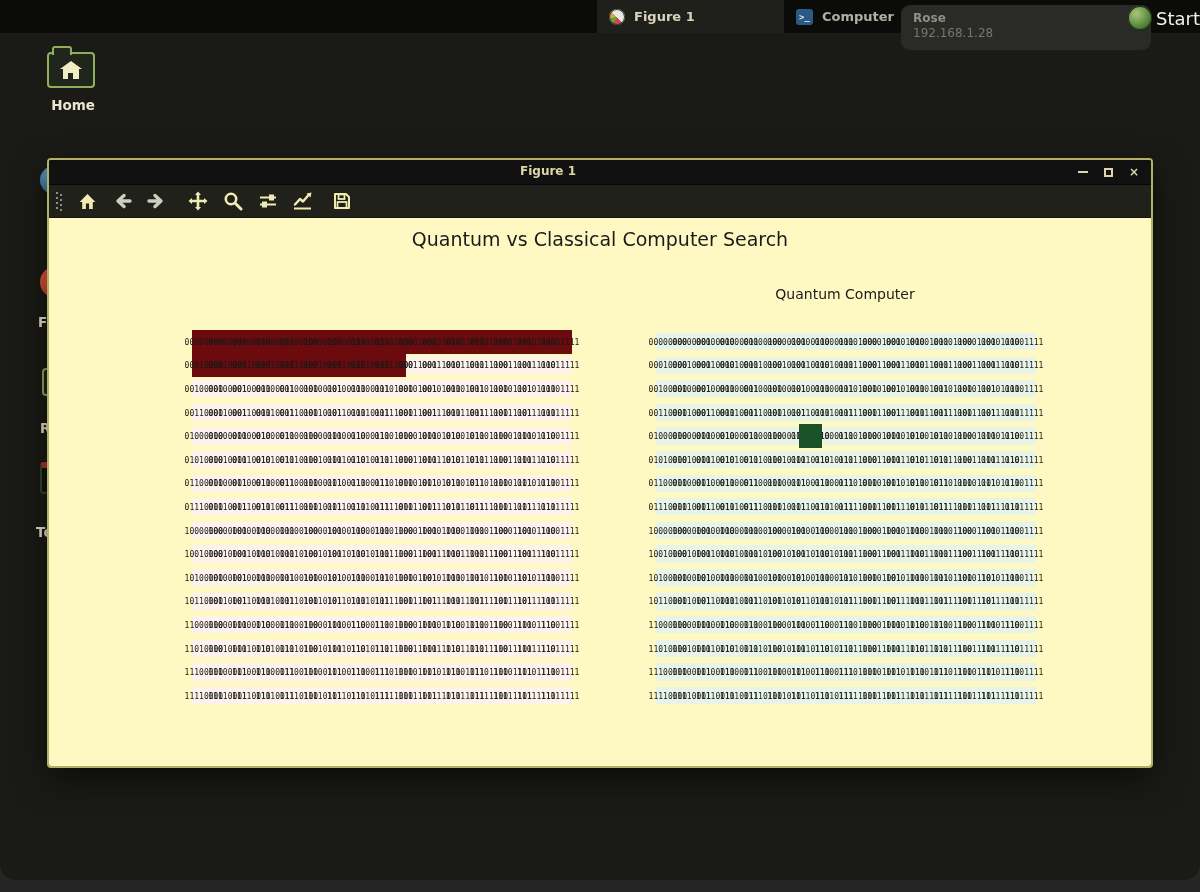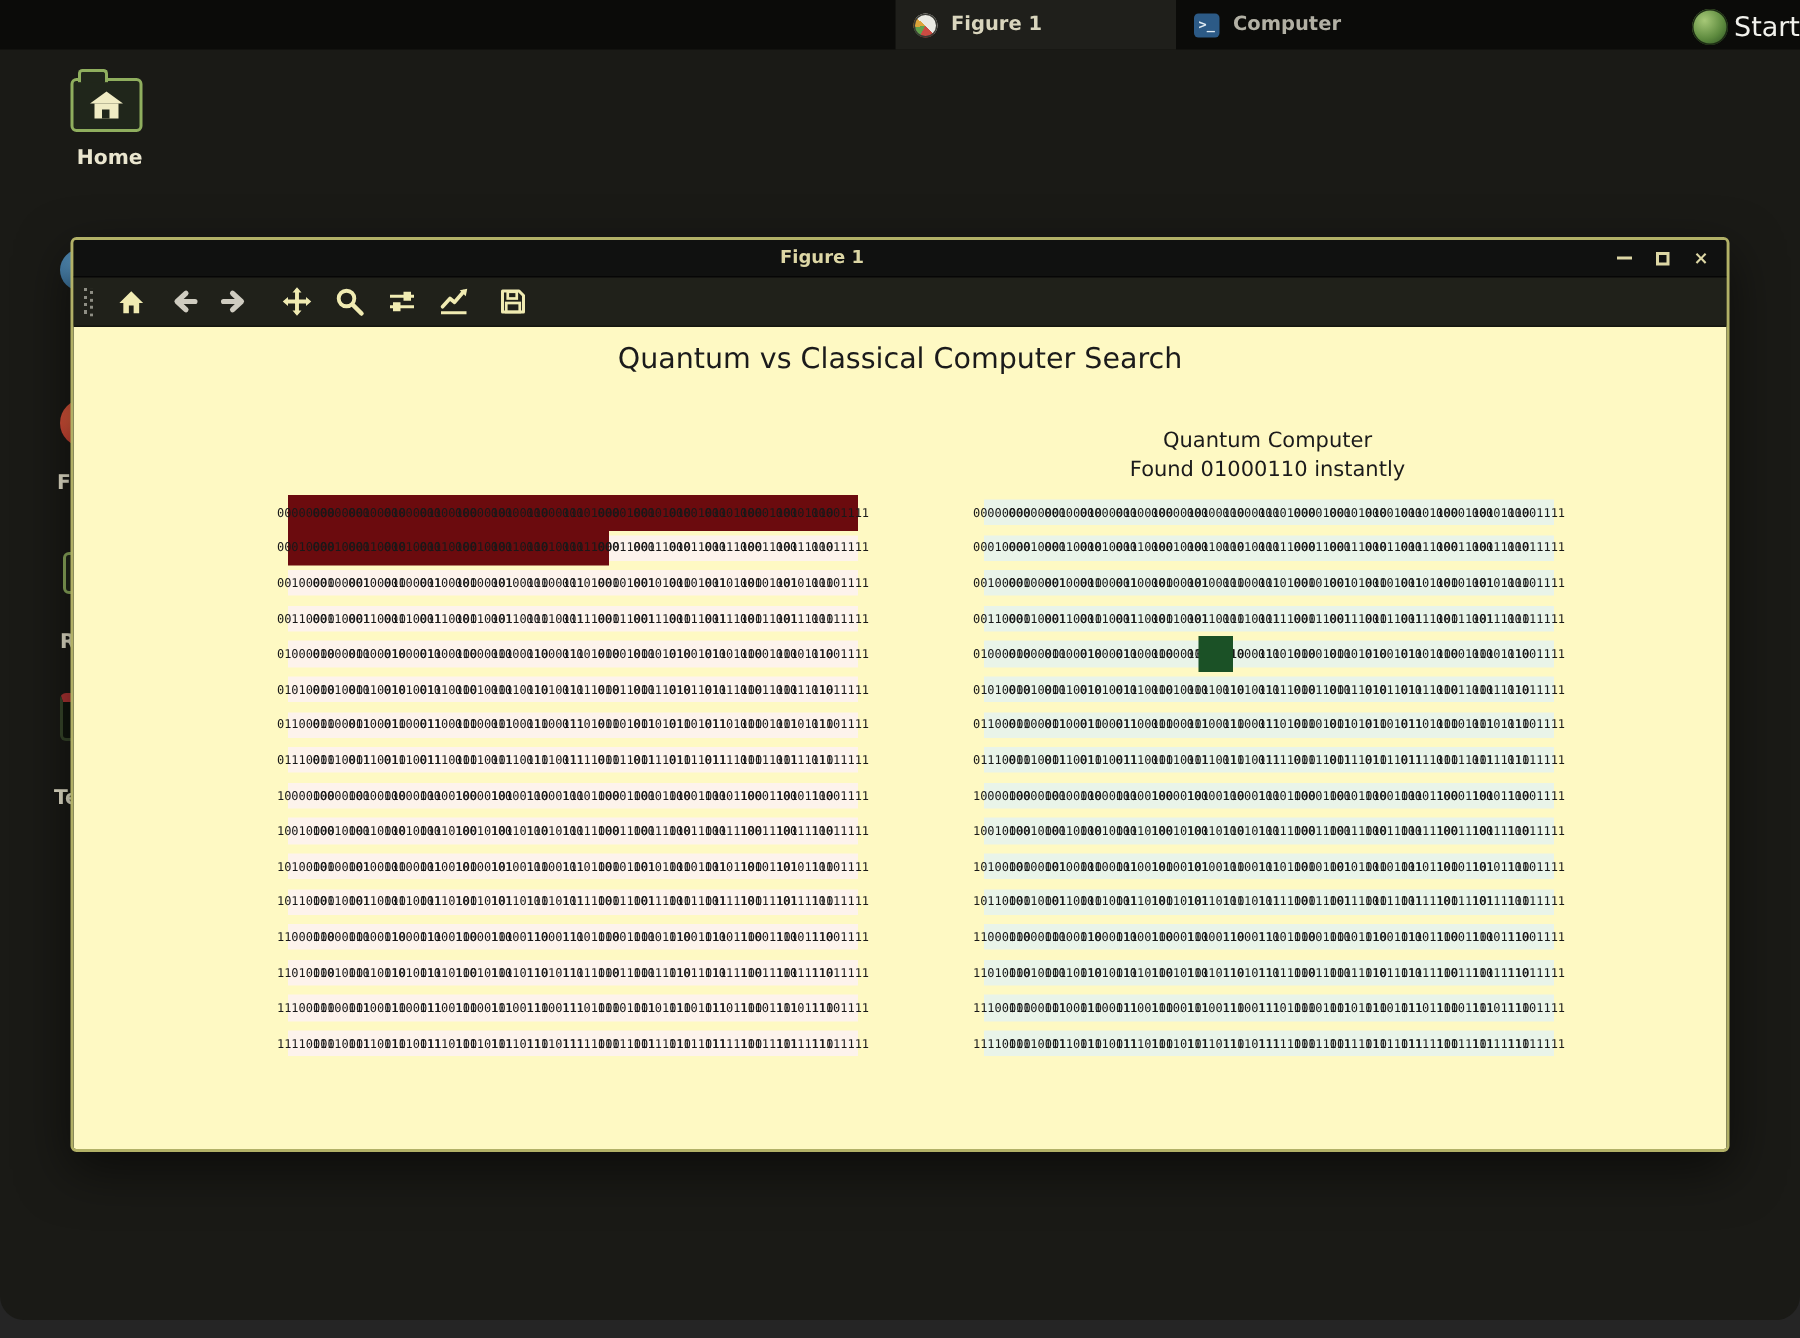--- a/index.html
+++ b/index.html
@@ -105,6 +105,10 @@
         <span class="term-icon">&gt;_</span>
         <span class="tab-label">Computer</span>
       </div>
+      <div id="host-box">
+        <div id="host-name">Rose</div>
+        <div id="host-ip">192.168.1.28</div>
+      </div>
       <div id="start-orb"></div>
       <div id="start-label">Start</div>
     </div>

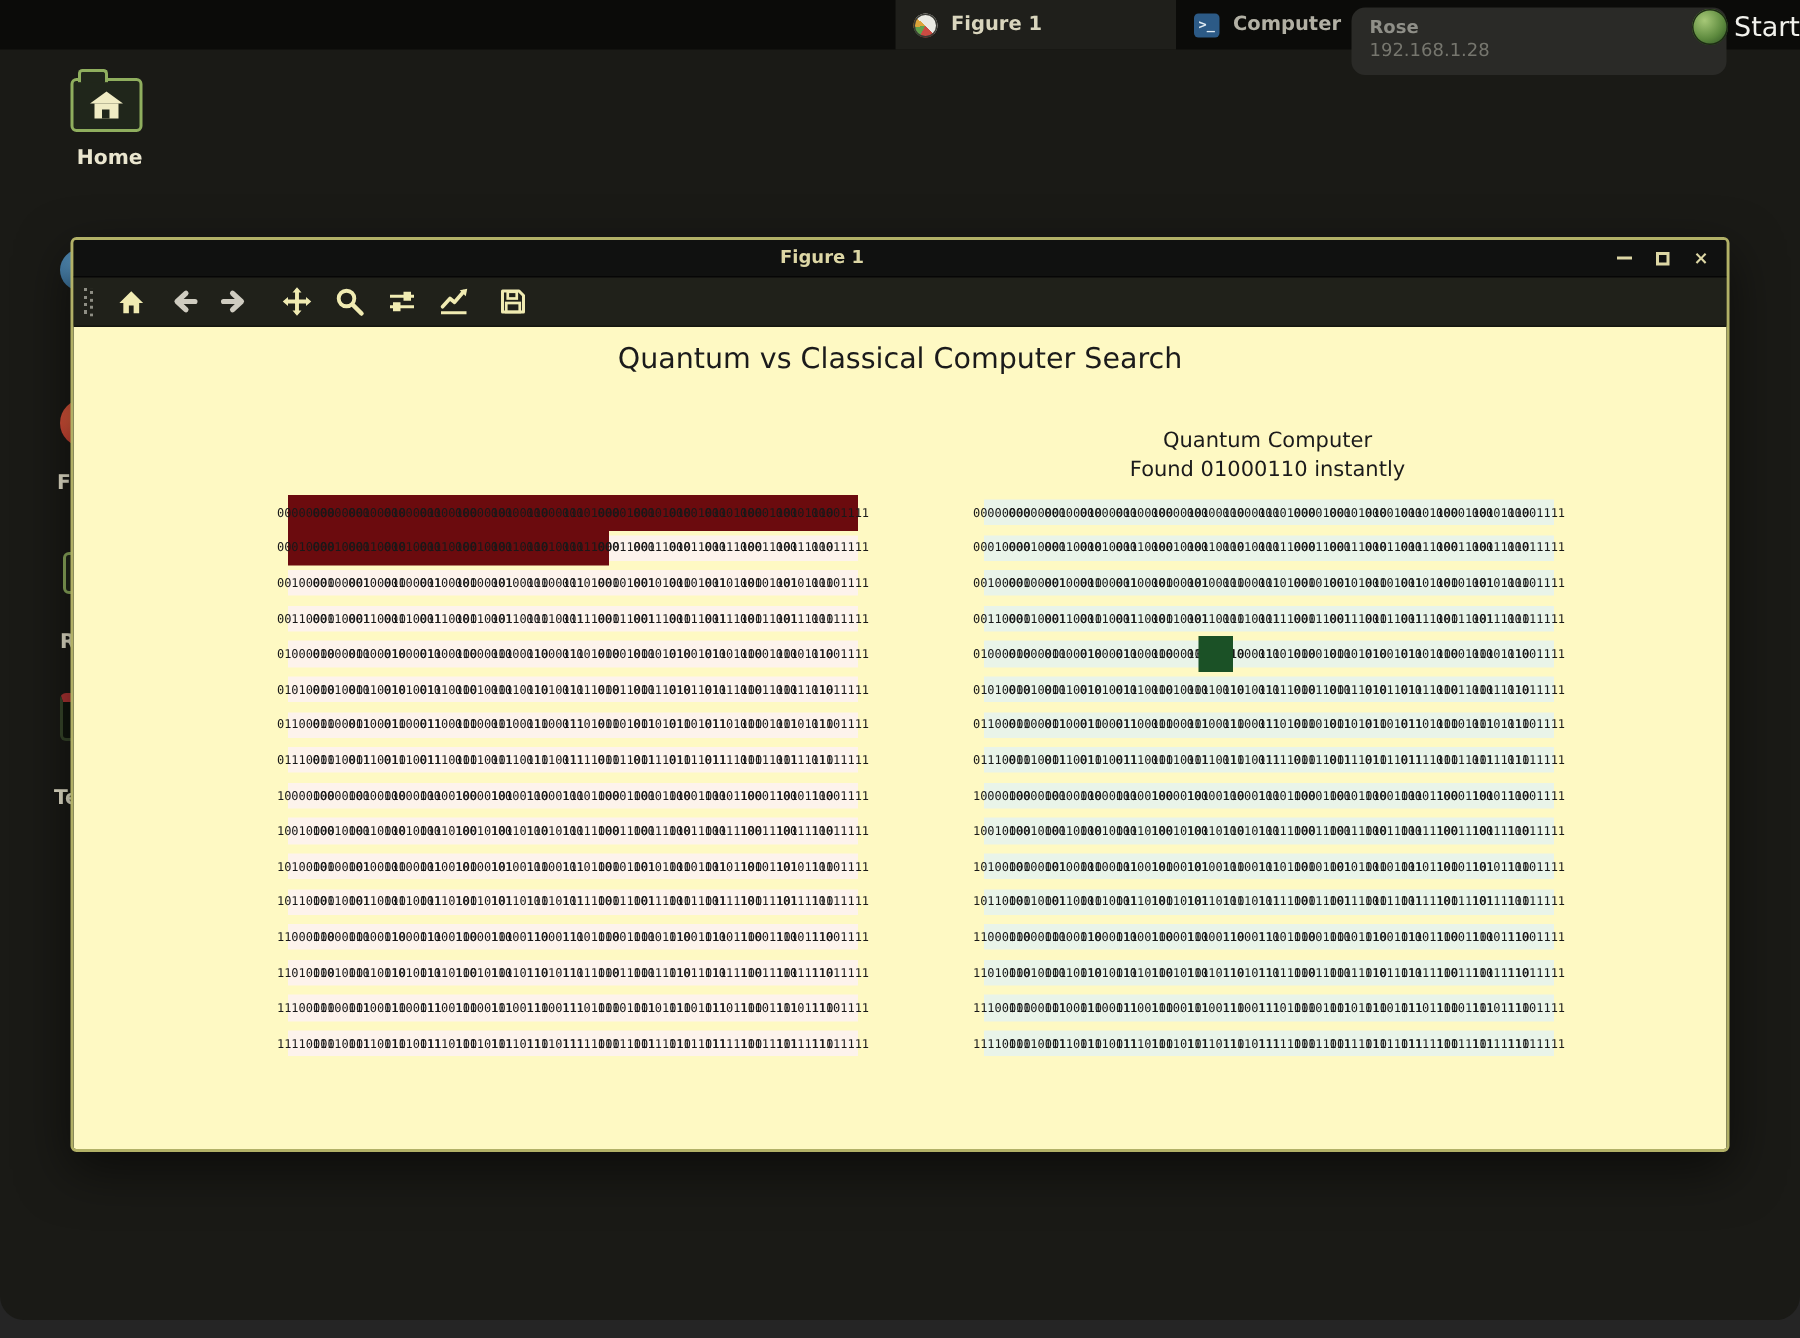--- a/index.html
+++ b/index.html
@@ -193,7 +193,6 @@
       <div id="canvas">
         <div id="fig-title">Quantum vs Classical Computer Search</div>
         <div class="panel-title" id="quantum-title-1">Quantum Computer</div>
-        <div class="panel-title" id="quantum-title-2">Found 01000110 instantly</div>
         <div class="grid" id="classical-grid">
             <div class="grid-row" style="top: 0px;">
               <div class="row-band" style="background: rgb(253, 243, 236);"></div>

